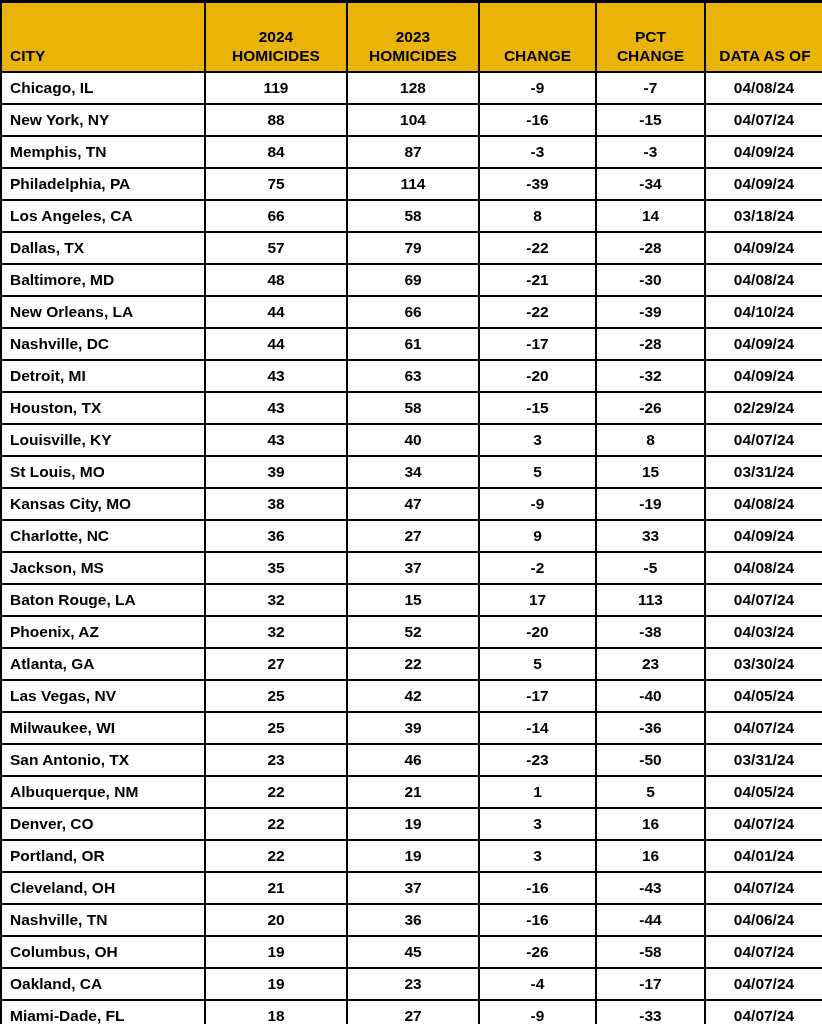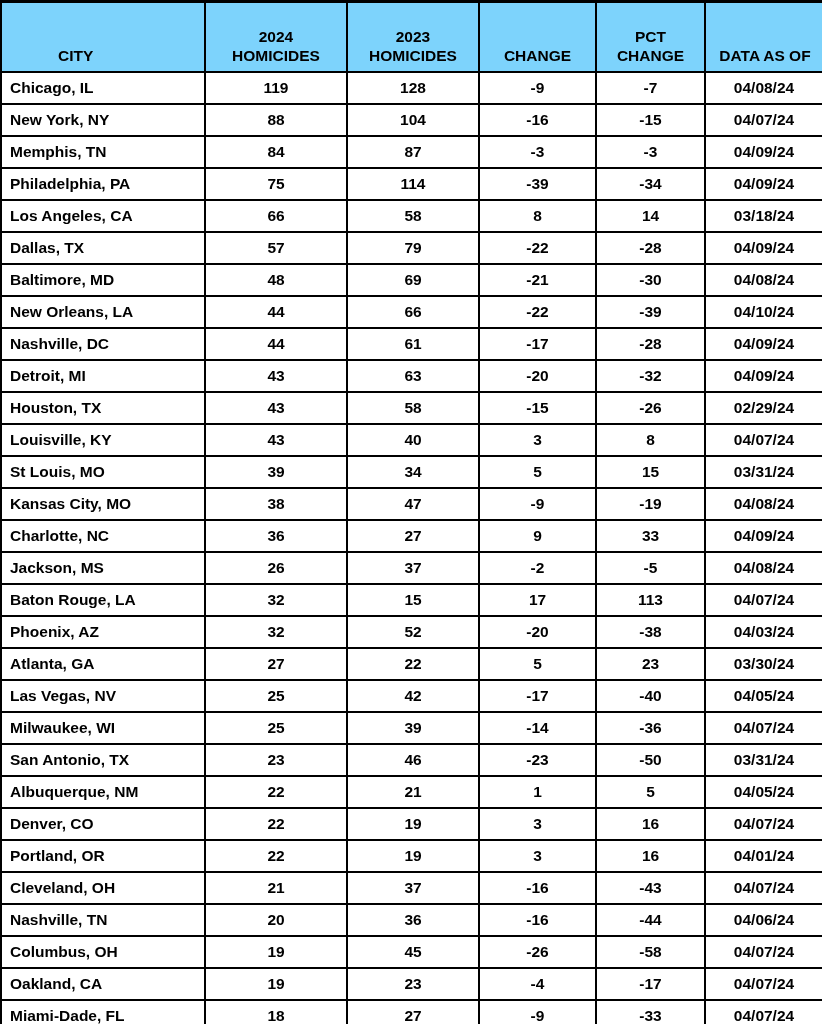--- a/index.html
+++ b/index.html
@@ -42,7 +42,7 @@
     font-size: 15.5px;
     line-height: 1.22;
     height: 68px;
-    background: #7dd3fc;
+    background: #eab308;
   }
   thead th .hd {
     display: block;

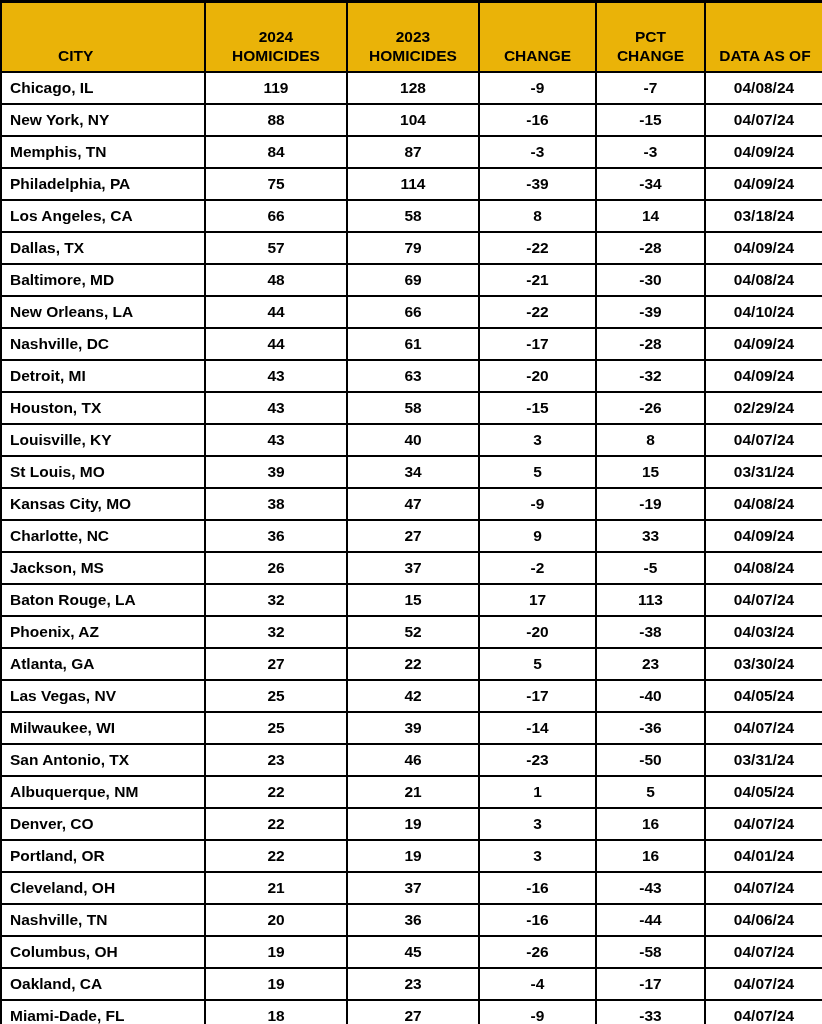--- a/index.html
+++ b/index.html
@@ -52,7 +52,6 @@
   thead th.th-city .hd {
     text-align: left;
     padding-left: 8px;
-    margin-left: 48px;
   }
   thead th.th-asof .hd {
     text-align: center;

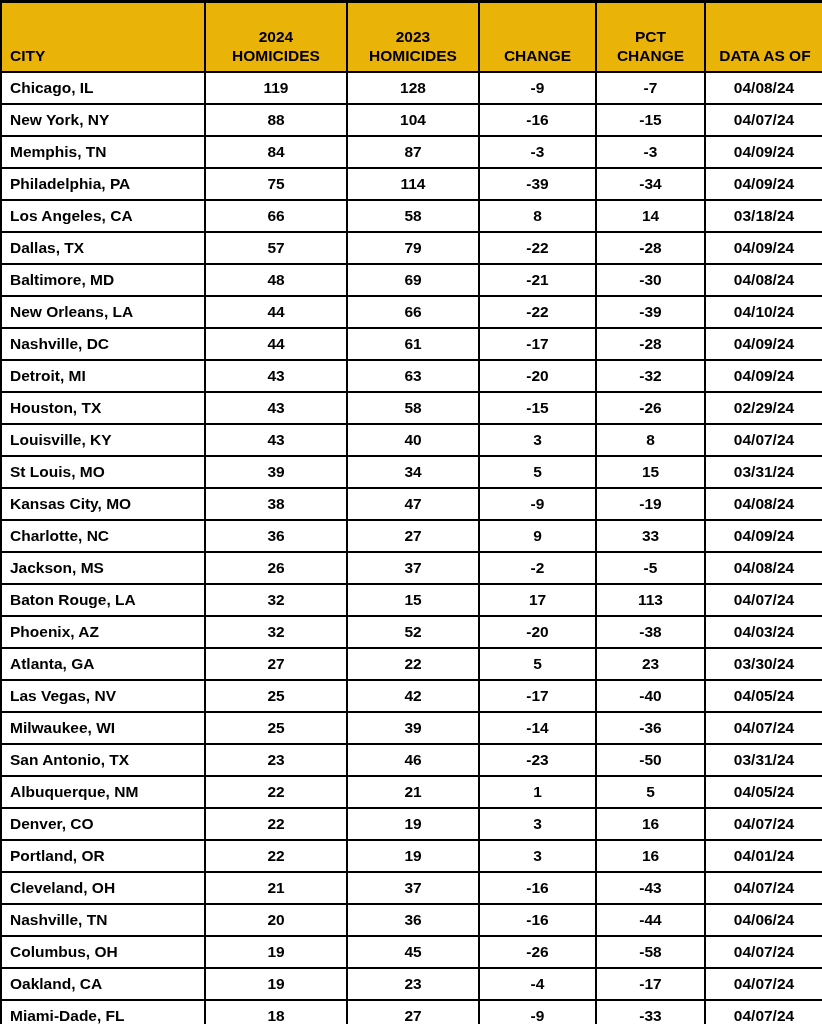--- a/index.html
+++ b/index.html
@@ -261,7 +261,7 @@
         </tr>
         <tr>
           <td class="cell-city">Jackson, MS</td>
-          <td class="cell-num">26</td>
+          <td class="cell-num">35</td>
           <td class="cell-num">37</td>
           <td class="cell-num">-2</td>
           <td class="cell-num">-5</td>

